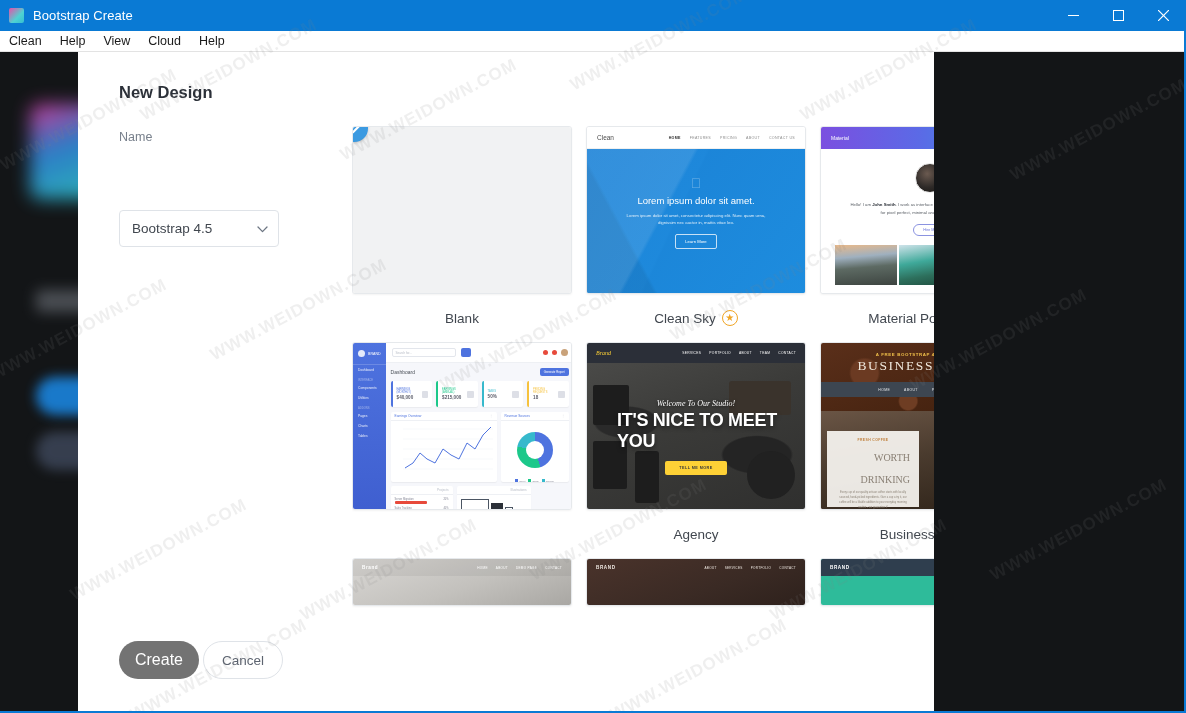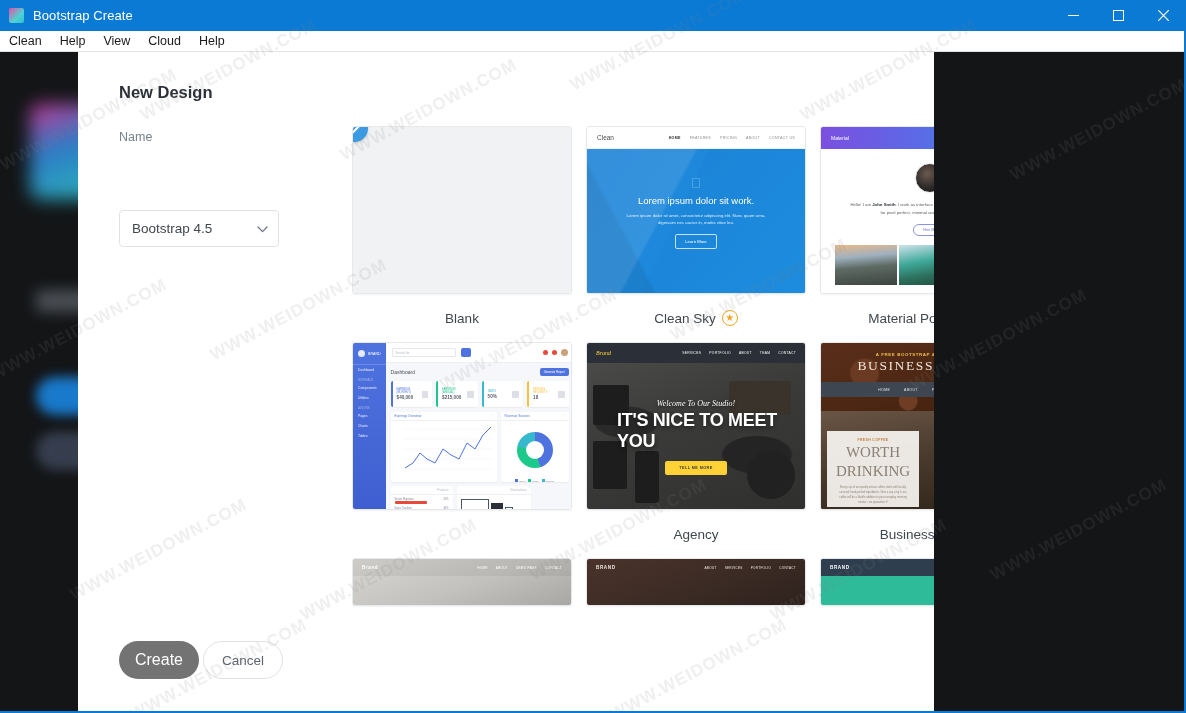--- a/index.html
+++ b/index.html
@@ -554,7 +554,7 @@
             </div>
             <div class="cs-hero">
               <div class="cs-apple"></div>
-              <div class="cs-h1">Lorem ipsum dolor sit work.</div>
+              <div class="cs-h1">Lorem ipsum dolor sit amet.</div>
               <div class="cs-p">Lorem ipsum dolor sit amet, consectetur adipiscing elit. Nunc quam urna, dignissim nec auctor in, mattis vitae leo.</div>
               <div class="cs-btn">Learn More</div>
             </div>

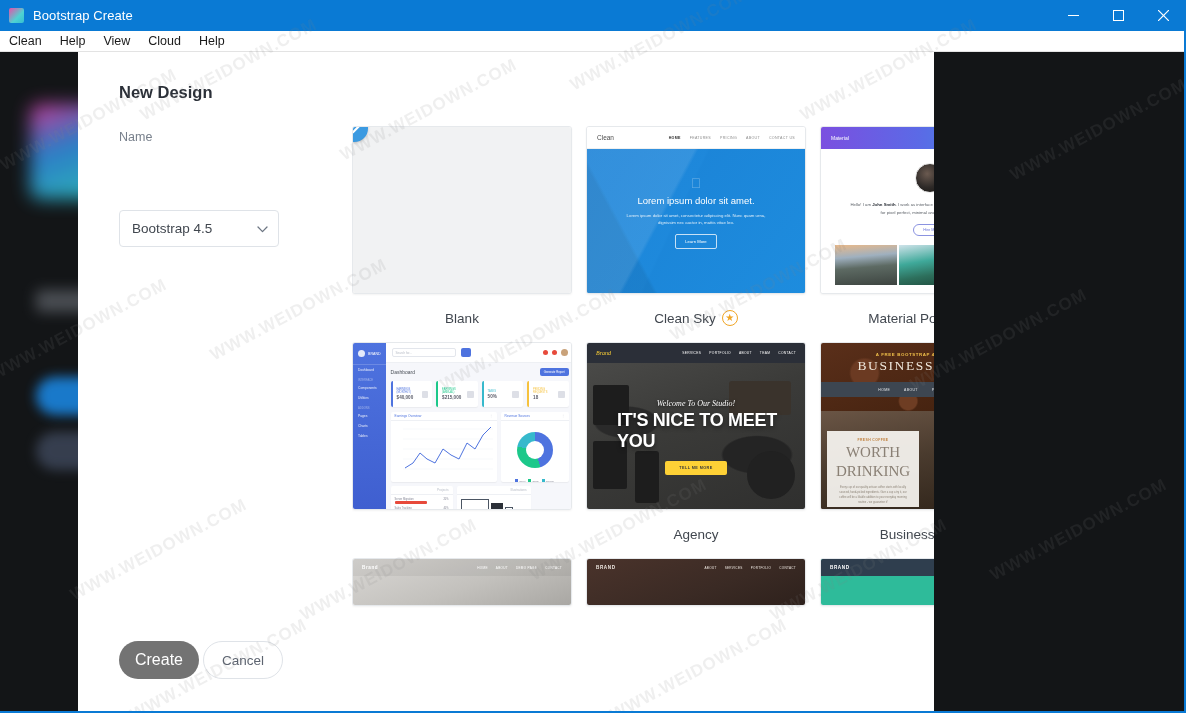--- a/index.html
+++ b/index.html
@@ -393,8 +393,8 @@
   }
   .bc-card .k { color: #c07f3b; font-size: 3.4px; font-weight: bold; letter-spacing: .4px; }
   .bc-card .t {
-    color: #8a8075; font-size: 15px; line-height: 1.05;
-    font-family: "Liberation Serif", serif; margin-top: 3px;
+    color: #8a8075; font-size: 10px; line-height: 1.05;
+    font-family: "Liberation Serif", serif; margin-top: 11px; text-align: right;
   }
   .bc-card .body { color: #8e8579; font-size: 2.7px; line-height: 1.9; margin-top: 5px; }
   .bc-card .btn {

